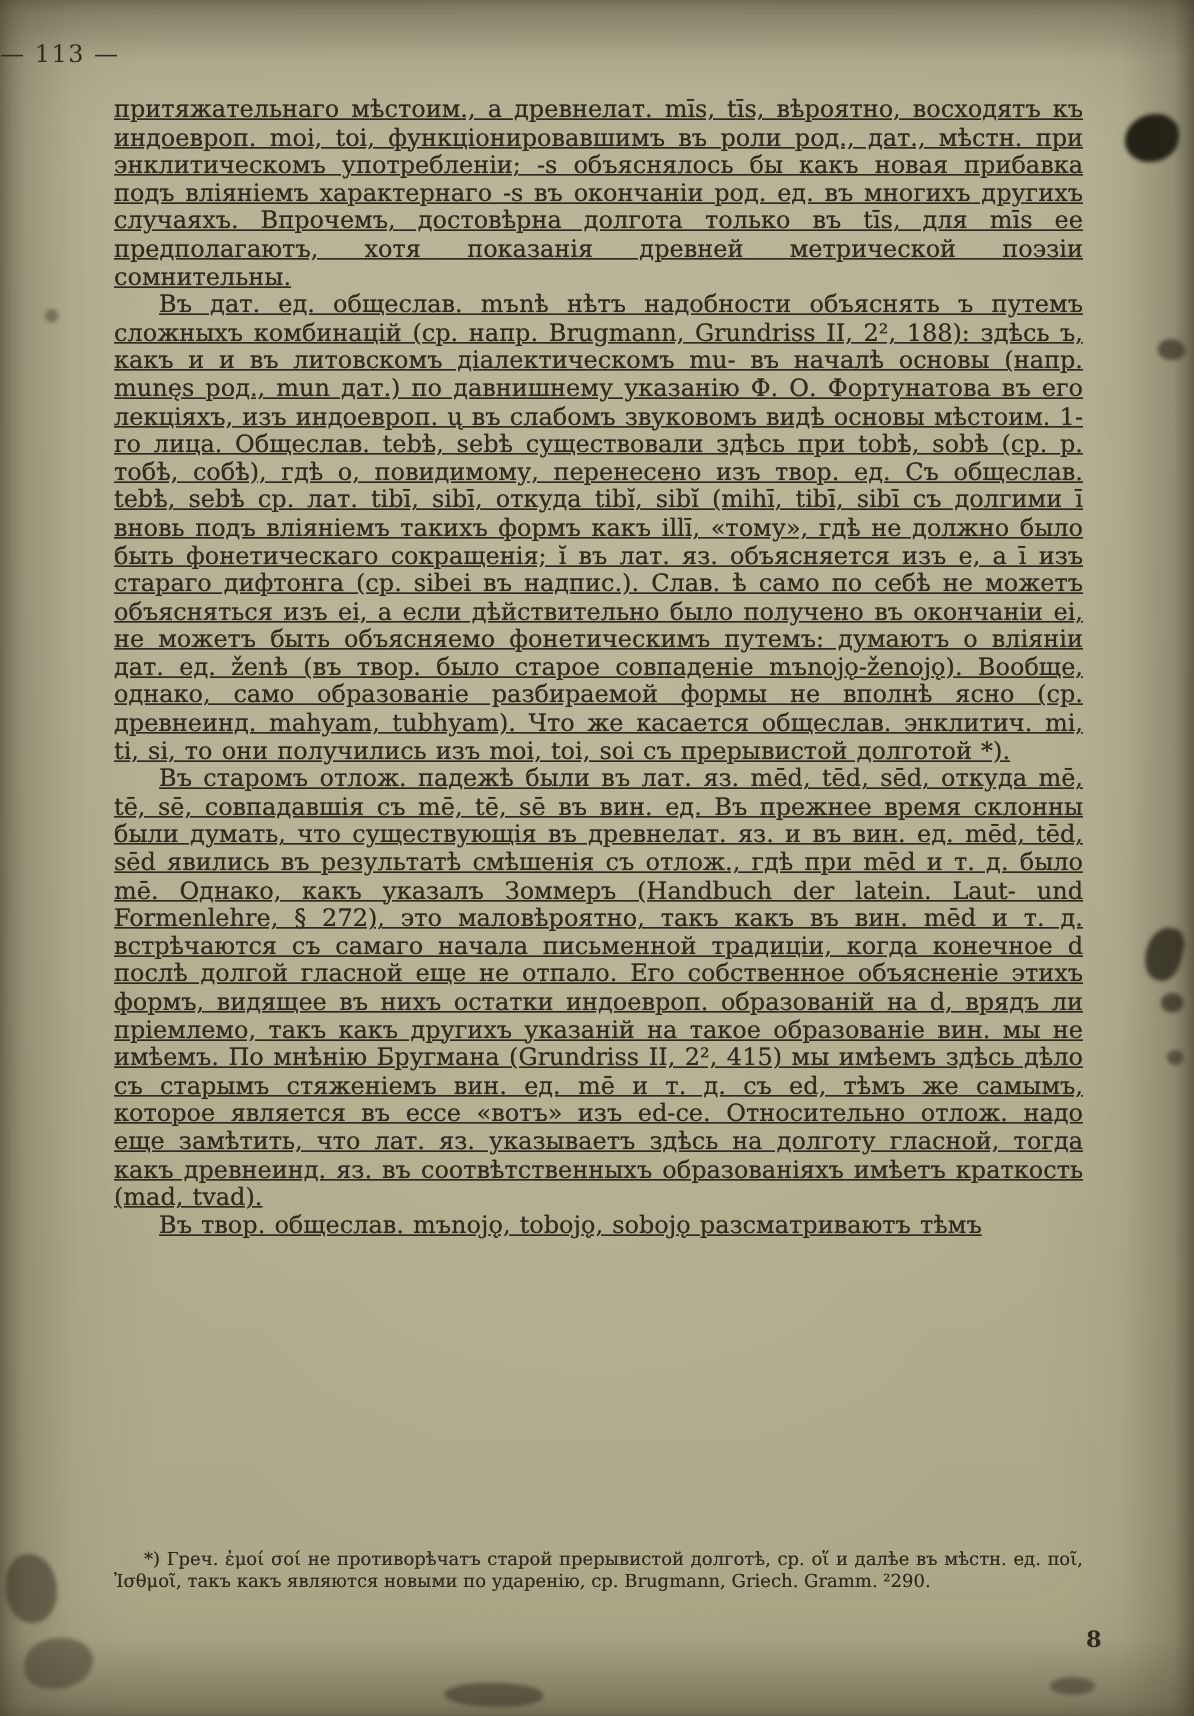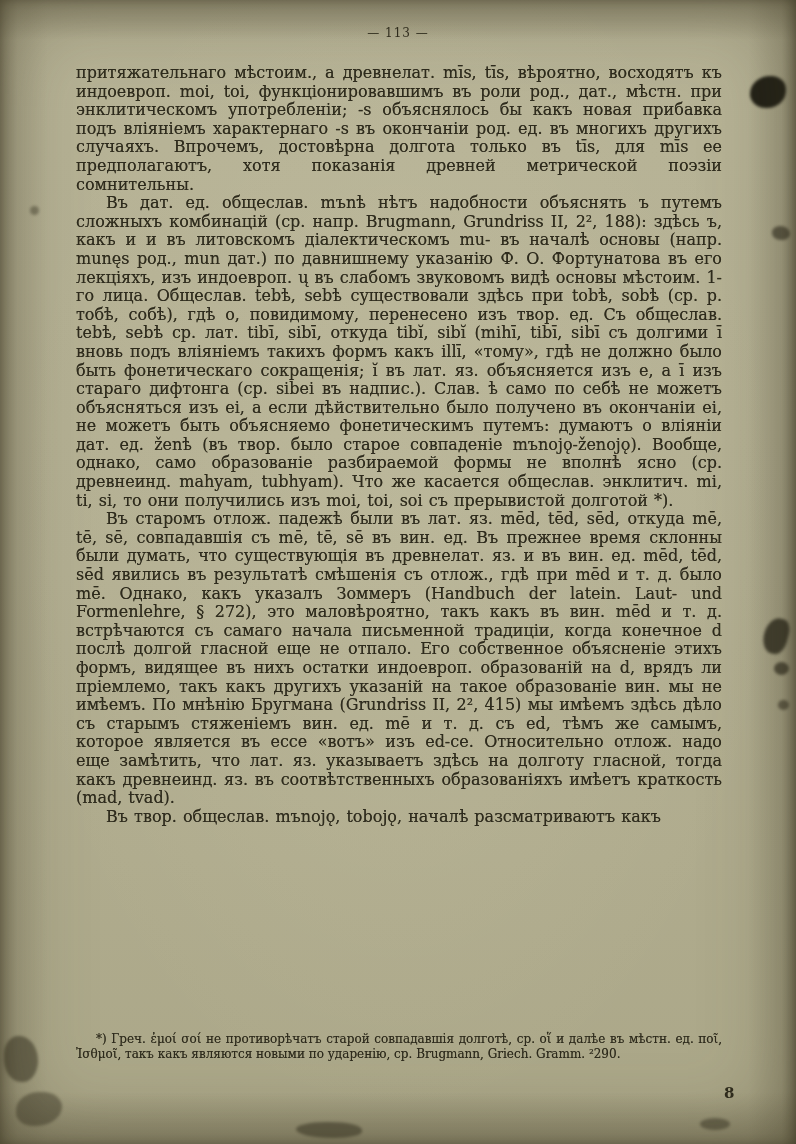--- a/index.html
+++ b/index.html
@@ -34,7 +34,7 @@
   .s10{left:30px;top:206px;width:9px;height:9px;background:#2a2718;opacity:.4;border-radius:50%;}
   .header{
     position:absolute;left:0;right:0;top:26px;
-    text-align:center;font-size:12px;letter-spacing:1px;
+    text-align:left;font-size:16px;letter-spacing:1px;
   }
   .main{
     position:absolute;left:76px;width:646px;top:64px;

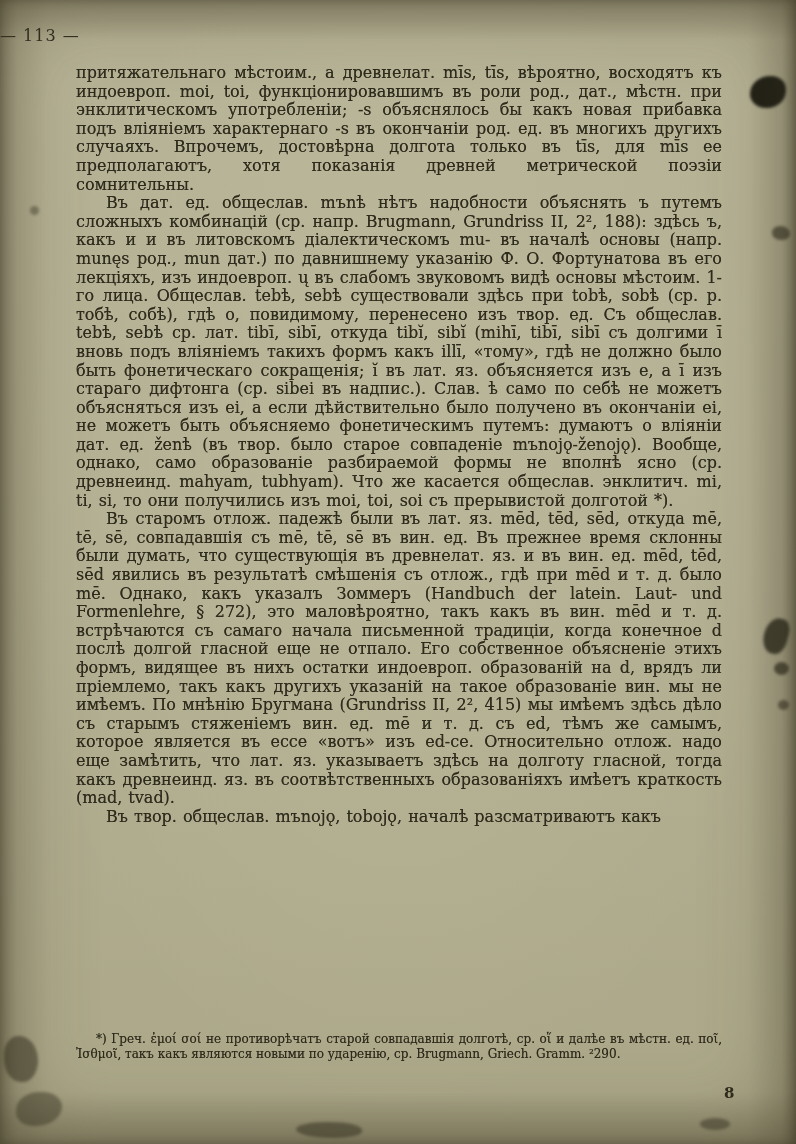--- a/index.html
+++ b/index.html
@@ -43,7 +43,7 @@
     text-shadow:0 0 .5px rgba(42,38,22,.65);
     word-spacing:1px;
   }
-  .para{margin:0;text-indent:30px;}
+  .para{margin:0;text-indent:30px;text-decoration:underline;}
   .para.no-indent{text-indent:0;}
   .footnote{
     position:absolute;left:76px;width:646px;top:1032px;

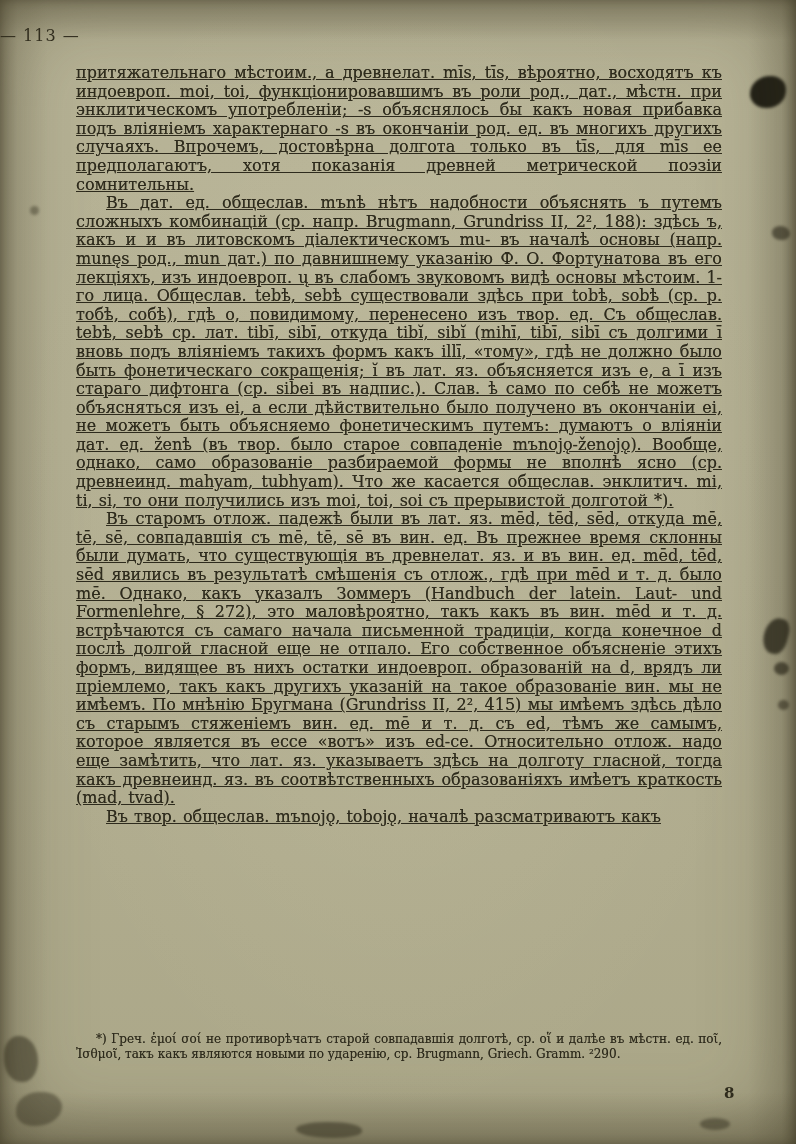--- a/index.html
+++ b/index.html
@@ -77,7 +77,7 @@
     <p class="para no-indent">притяжательнаго мѣстоим., а древнелат. mīs, tīs, вѣроятно, восходятъ къ индоевроп. moi, toi, функціонировавшимъ въ роли род., дат., мѣстн. при энклитическомъ употребленіи; -s объяснялось бы какъ новая прибавка подъ вліяніемъ характернаго -s въ окончаніи род. ед. въ многихъ другихъ случаяхъ. Впрочемъ, достовѣрна долгота только въ tīs, для mīs ее предполагаютъ, хотя показанія древней метрической поэзіи сомнительны.</p>
     <p class="para">Въ дат. ед. общеслав. mъnѣ нѣтъ надобности объяснять ъ путемъ сложныхъ комбинацій (ср. напр. Brugmann, Grundriss II, 2², 188): здѣсь ъ, какъ и и въ литовскомъ діалектическомъ mu- въ началѣ основы (напр. munęs род., mun дат.) по давнишнему указанію Ф. О. Фортунатова въ его лекціяхъ, изъ индоевроп. ų въ слабомъ звуковомъ видѣ основы мѣстоим. 1-го лица. Общеслав. tebѣ, sebѣ существовали здѣсь при tobѣ, sobѣ (ср. р. тобѣ, собѣ), гдѣ о, повидимому, перенесено изъ твор. ед. Съ общеслав. tebѣ, sebѣ ср. лат. tibī, sibī, откуда tibĭ, sibĭ (mihī, tibī, sibī съ долгими ī вновь подъ вліяніемъ такихъ формъ какъ illī, «тому», гдѣ не должно было быть фонетическаго сокращенія; ĭ въ лат. яз. объясняется изъ e, а ī изъ стараго дифтонга (ср. sibei въ надпис.). Слав. ѣ само по себѣ не можетъ объясняться изъ ei, а если дѣйствительно было получено въ окончаніи ei, не можетъ быть объясняемо фонетическимъ путемъ: думаютъ о вліяніи дат. ед. ženѣ (въ твор. было старое совпаденіе mъnojǫ-ženojǫ). Вообще, однако, само образованіе разбираемой формы не вполнѣ ясно (ср. древнеинд. mahyam, tubhyam). Что же касается общеслав. энклитич. mi, ti, si, то они получились изъ moi, toi, soi съ прерывистой долготой *).</p>
     <p class="para">Въ старомъ отлож. падежѣ были въ лат. яз. mēd, tēd, sēd, откуда mē, tē, sē, совпадавшія съ mē, tē, sē въ вин. ед. Въ прежнее время склонны были думать, что существующія въ древнелат. яз. и въ вин. ед. mēd, tēd, sēd явились въ результатѣ смѣшенія съ отлож., гдѣ при mēd и т. д. было mē. Однако, какъ указалъ Зоммеръ (Handbuch der latein. Laut- und Formenlehre, § 272), это маловѣроятно, такъ какъ въ вин. mēd и т. д. встрѣчаются съ самаго начала письменной традиціи, когда конечное d послѣ долгой гласной еще не отпало. Его собственное объясненіе этихъ формъ, видящее въ нихъ остатки индоевроп. образованій на d, врядъ ли пріемлемо, такъ какъ другихъ указаній на такое образованіе вин. мы не имѣемъ. По мнѣнію Бругмана (Grundriss II, 2², 415) мы имѣемъ здѣсь дѣло съ старымъ стяженіемъ вин. ед. mē и т. д. съ ed, тѣмъ же самымъ, которое является въ ecce «вотъ» изъ ed-ce. Относительно отлож. надо еще замѣтить, что лат. яз. указываетъ здѣсь на долготу гласной, тогда какъ древнеинд. яз. въ соотвѣтственныхъ образованіяхъ имѣетъ краткость (mad, tvad).</p>
-    <p class="para">Въ твор. общеслав. mъnojǫ, tobojǫ, началѣ разсматриваютъ какъ</p>
+    <p class="para">Въ твор. общеслав. mъnojǫ, tobojǫ, sobojǫ разсматриваютъ тѣмъ</p>
   </div>
 
   <div class="footnote">*) Греч. ἐμοί σοί не противорѣчатъ старой совпадавшія долготѣ, ср. οἵ и далѣе въ мѣстн. ед. ποῖ, Ἰσθμοῖ, такъ какъ являются новыми по ударенію, ср. Brugmann, Griech. Gramm. ²290.</div>

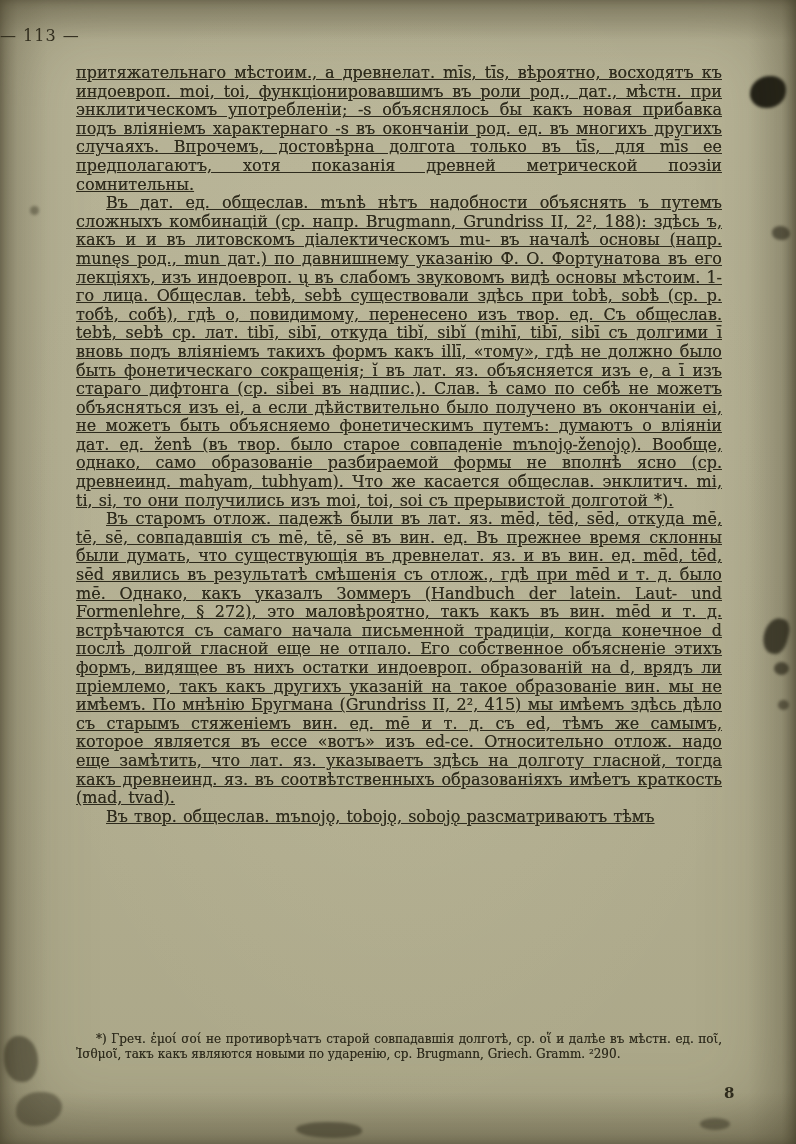--- a/index.html
+++ b/index.html
@@ -80,7 +80,7 @@
     <p class="para">Въ твор. общеслав. mъnojǫ, tobojǫ, sobojǫ разсматриваютъ тѣмъ</p>
   </div>
 
-  <div class="footnote">*) Греч. ἐμοί σοί не противорѣчатъ старой совпадавшія долготѣ, ср. οἵ и далѣе въ мѣстн. ед. ποῖ, Ἰσθμοῖ, такъ какъ являются новыми по ударенію, ср. Brugmann, Griech. Gramm. ²290.</div>
+  <div class="footnote">*) Греч. ἐμοί σοί не противорѣчатъ старой прерывистой долготѣ, ср. οἵ и далѣе въ мѣстн. ед. ποῖ, Ἰσθμοῖ, такъ какъ являются новыми по ударенію, ср. Brugmann, Griech. Gramm. ²290.</div>
 
   <div class="signature">8</div>
 

